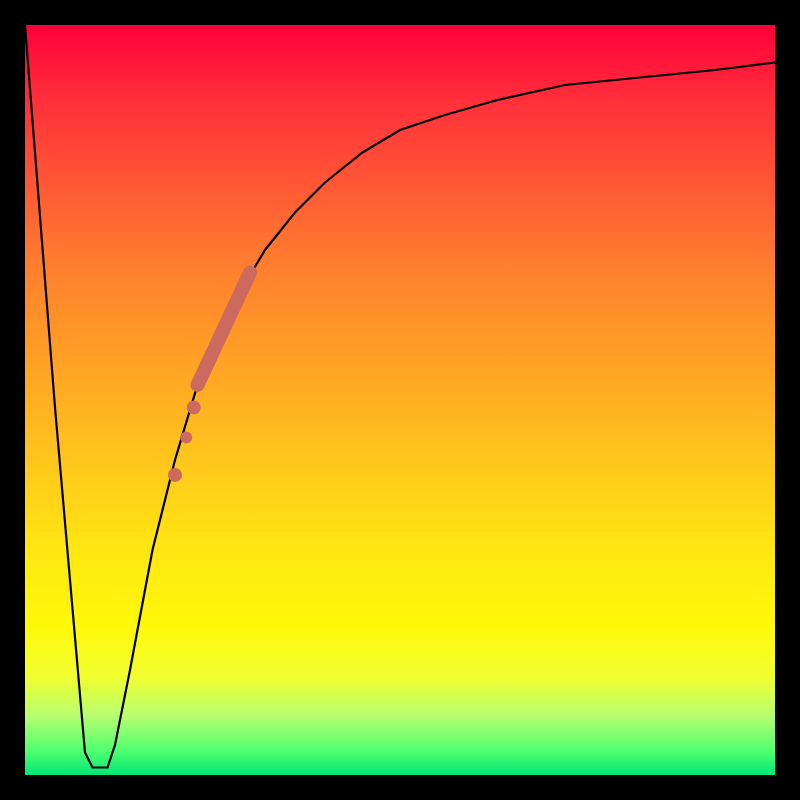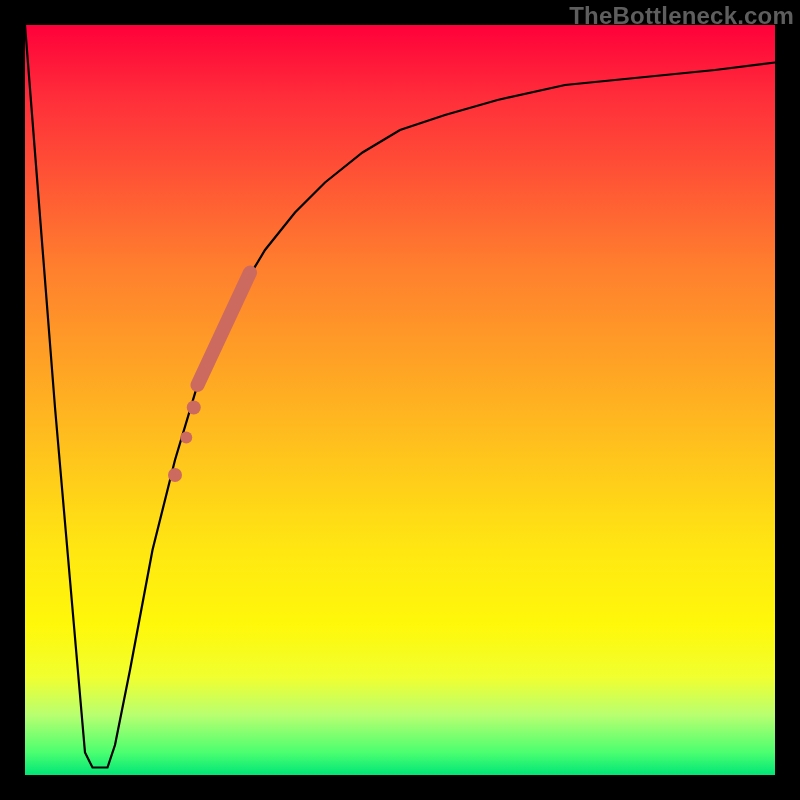--- a/index.html
+++ b/index.html
@@ -68,7 +68,6 @@
         </g>
     </svg>
   </div>
-  <div class="watermark">TheBottleneck.com</div>
 </div>
 
 </body></html>

